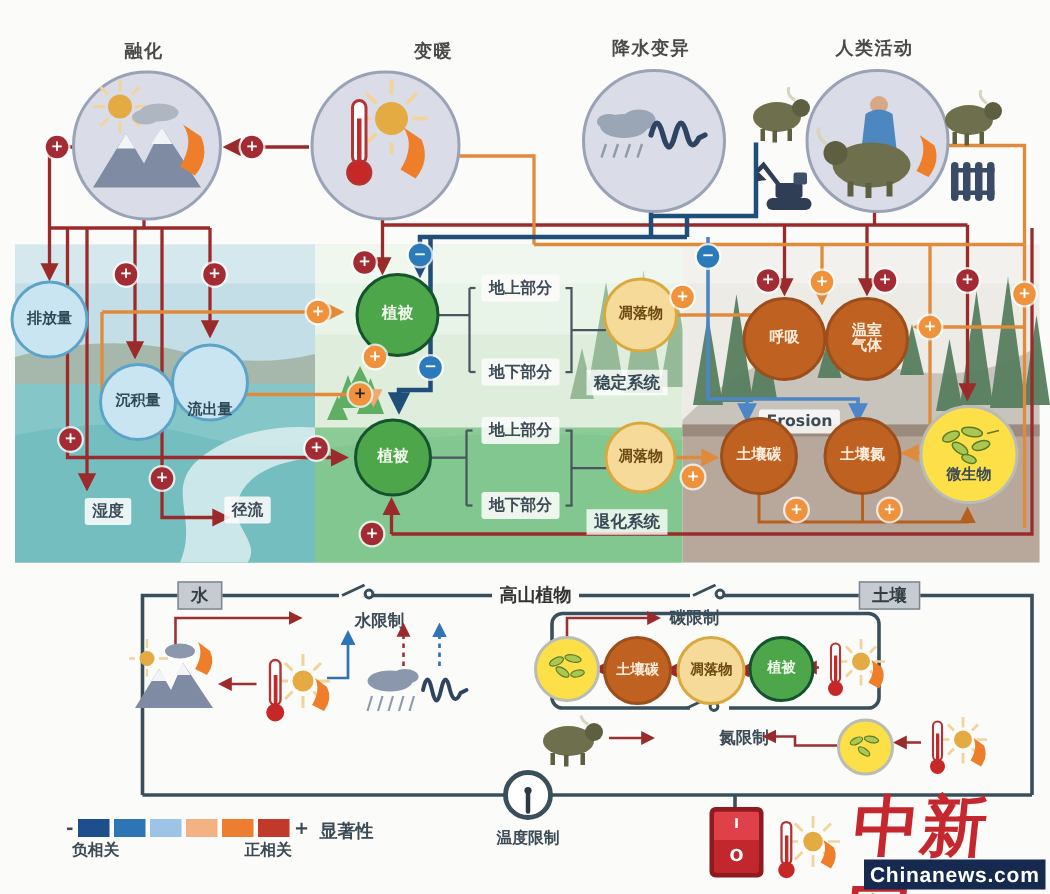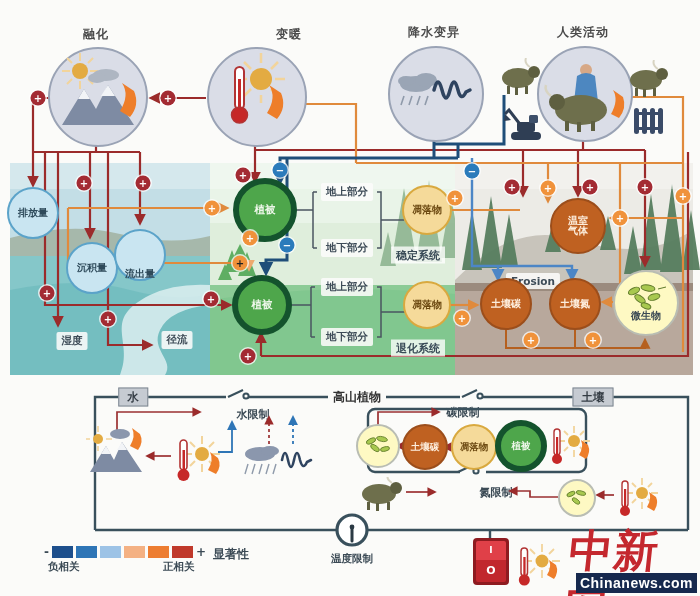--- a/index.html
+++ b/index.html
@@ -15,7 +15,7 @@
   .node{position:absolute;border-radius:50%;display:flex;align-items:center;justify-content:center;
         text-align:center;font-weight:bold;line-height:1.05;transform:translate(-50%,-50%);}
   .n-blue{background:#c9e5f1;border:2px solid #5ba3c9;color:#2e4a5a;font-size:10px;}
-  .n-green{background:#4ea64b;border:6px solid #14532d;color:#eef7ea;font-size:10.5px;}
+  .n-green{background:#4ea64b;border:2px solid #14532d;color:#eef7ea;font-size:10.5px;}
   .n-yellow{background:#f5da9a;border:2px solid #d9a93f;color:#6d4a12;font-size:10px;}
   .n-brown{background:#bf6121;border:2px solid #9c4e1b;color:#fdeedd;font-size:10px;}
   .n-white{background:#fef9c3;border:2px solid #b9bdb3;color:#3b4a55;font-size:10px;font-family:Liberation Mono, monospace;}

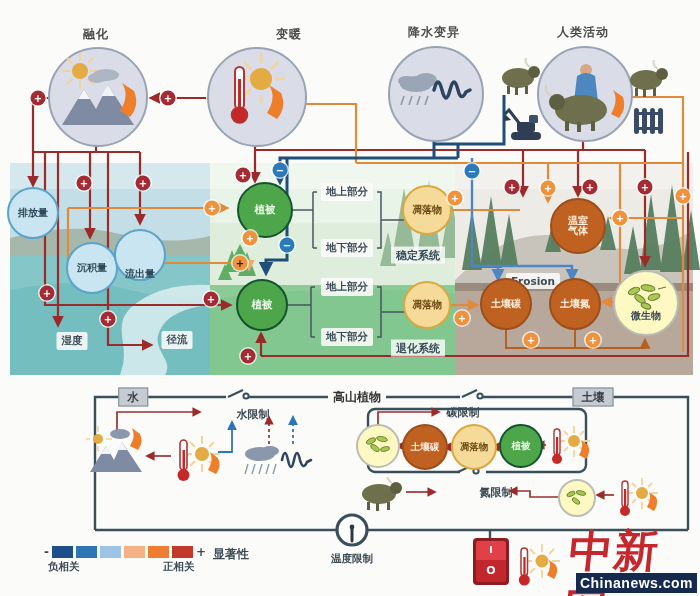--- a/index.html
+++ b/index.html
@@ -383,6 +383,9 @@
     </div>
   <div class="syslabel" style="left:418px;top:348px;z-index:3;">退化系统</div>
 
+  <div class="node n-brown" style="left:523px;top:226px;width:52px;height:52px;z-index:3;">
+      <span>呼吸</span>
+    </div>
   <div class="node n-brown" style="left:578px;top:226px;width:52px;height:52px;font-size:10px;z-index:3;">
       <span style="width:24px;">温室气体</span>
     </div>

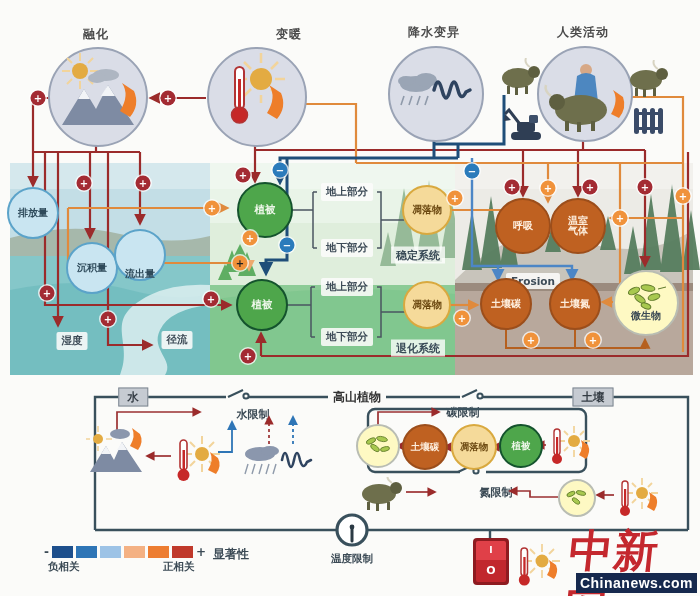--- a/index.html
+++ b/index.html
@@ -18,7 +18,7 @@
   .n-green{background:#4ea64b;border:2px solid #14532d;color:#eef7ea;font-size:10.5px;}
   .n-yellow{background:#f5da9a;border:2px solid #d9a93f;color:#6d4a12;font-size:10px;}
   .n-brown{background:#bf6121;border:2px solid #9c4e1b;color:#fdeedd;font-size:10px;}
-  .n-white{background:#fef9c3;border:2px solid #b9bdb3;color:#3b4a55;font-size:10px;font-family:Liberation Mono, monospace;}
+  .n-white{background:#fde047;border:2px solid #b9bdb3;color:#3b4a55;font-size:10px;}
   .tagbox{position:absolute;background:rgba(252,252,250,.88);color:#3d4b57;font-size:10.5px;
           font-weight:bold;display:flex;align-items:center;justify-content:center;
           transform:translate(-50%,-50%);border-radius:2px;white-space:nowrap;padding:2px 5px;}

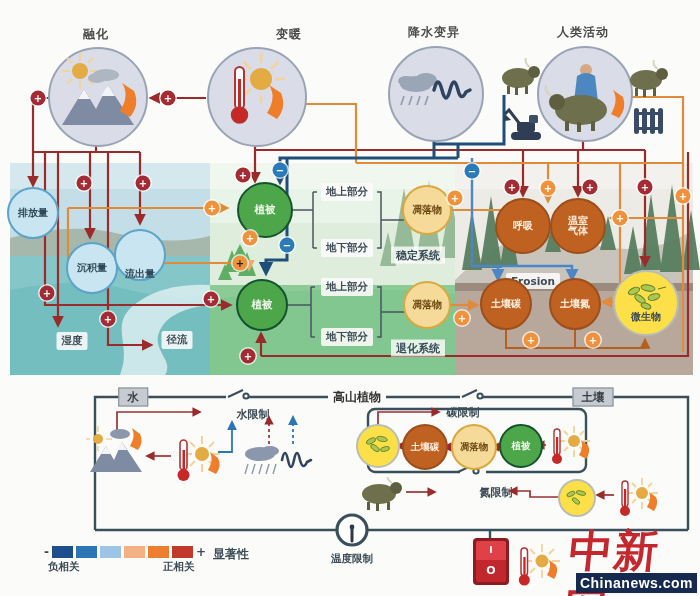--- a/index.html
+++ b/index.html
@@ -361,7 +361,7 @@
       <span>流出量</span>
     </div>
   <div class="tagbox" style="left:72px;top:341px;z-index:3;">湿度</div>
-  <div class="tagbox" style="left:177px;top:340px;z-index:3;">径流</div>
+  <div class="tagbox" style="left:165px;top:340px;z-index:3;">径流</div>
 
   <div class="node n-green" style="left:265px;top:210px;width:52px;height:52px;z-index:3;">
       <span>植被</span>

